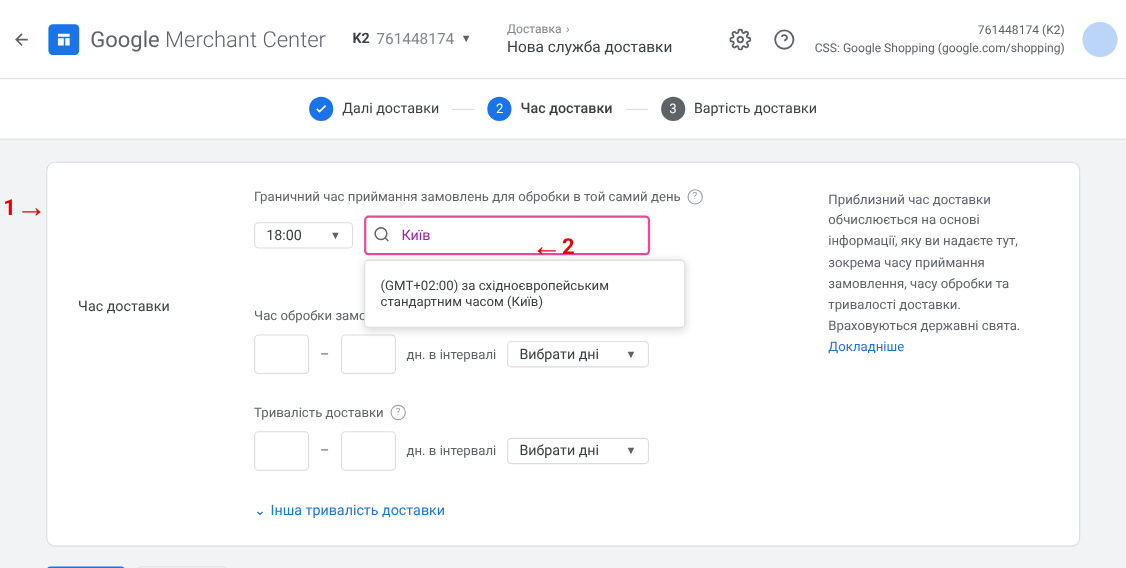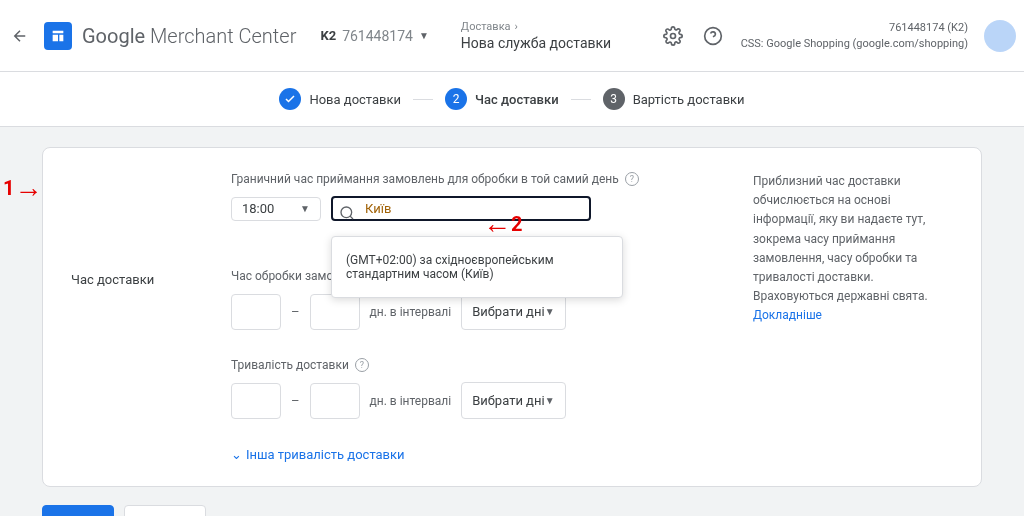--- a/index.html
+++ b/index.html
@@ -113,7 +113,7 @@
           <path d="M20 6L9 17l-5-5"></path>
         </svg>
     </div>
-    <span class="step-label">Нова доставки</span>
+    <span class="step-label">Далі доставки</span>
   </div>
   <div class="step-divider"></div>
   <div class="step">

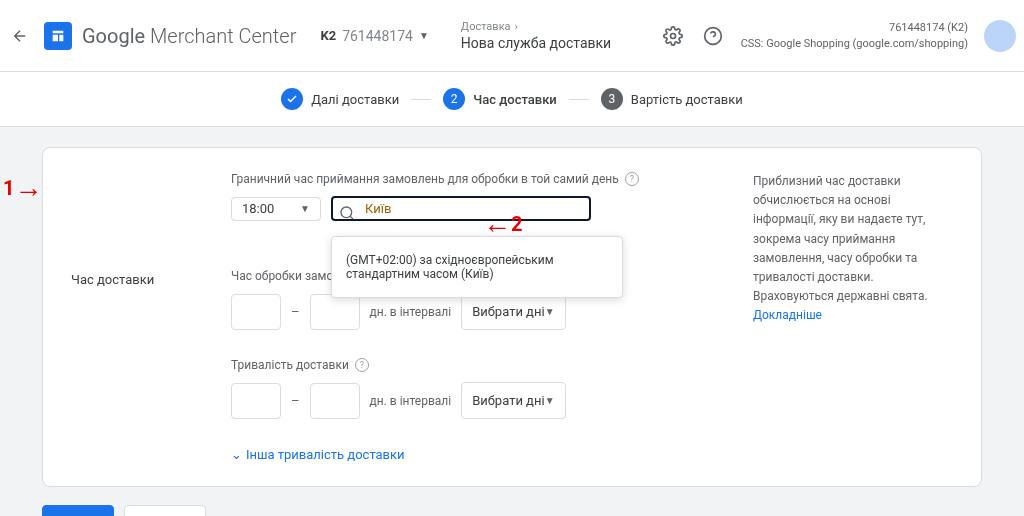--- a/index.html
+++ b/index.html
@@ -37,7 +37,7 @@
 .controls-row{display:flex;align-items:center;gap:10px}
 .time-select{width:90px;height:24px;border:1px solid #dadce0;border-radius:4px;padding:0 10px;font-size:13px;color:#3c4043;display:flex;align-items:center;justify-content:space-between;cursor:pointer;background:#fff}
 .search-wrap{position:relative;flex:1;max-width:260px}
-.search-input{width:100%;height:25px;border:2px solid #0f172a;border-radius:4px;padding:0 10px 0 32px;font-size:13px;color:#a16207;outline:none}
+.search-input{width:100%;height:36px;border:2px solid #ec4899;border-radius:4px;padding:0 10px 0 32px;font-size:13px;color:#a21caf;outline:none}
 .search-icon-pos{position:absolute;left:8px;top:9px;color:#5f6368}
 .dropdown{position:absolute;top:40px;left:0;width:292px;background:#fff;border:1px solid #dadce0;border-radius:4px;box-shadow:0 2px 8px rgba(0,0,0,0.15);z-index:10;padding:6px 0}
 .dropdown-item{padding:10px 14px;font-size:12px;color:#3c4043;cursor:pointer}

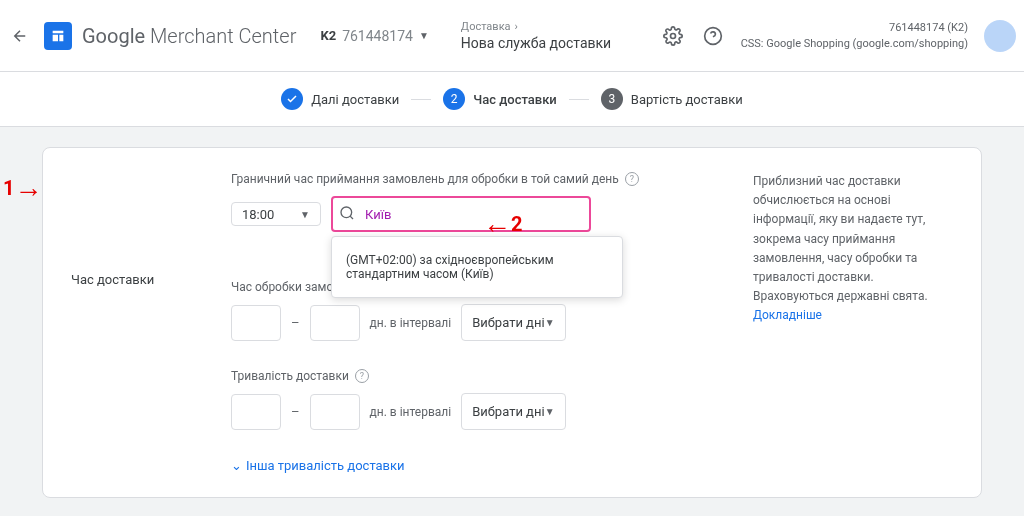--- a/index.html
+++ b/index.html
@@ -44,7 +44,7 @@
 .small-input{width:50px;height:36px;border:1px solid #dadce0;border-radius:4px;text-align:center;font-size:13px}
 .dash{color:#5f6368}
 .unit{font-size:12px;color:#5f6368}
-.day-select{height:37px;border:1px solid #dadce0;border-radius:4px;padding:0 10px;font-size:13px;display:flex;align-items:center;gap:0;cursor:pointer;background:#fff}
+.day-select{height:24px;border:1px solid #dadce0;border-radius:4px;padding:0 10px;font-size:13px;display:flex;align-items:center;gap:24px;cursor:pointer;background:#fff}
 .more-link{color:#1a73e8;font-size:13px;display:flex;align-items:center;gap:4px;cursor:pointer;margin-top:4px}
 .side-info{width:200px;font-size:12px;color:#5f6368;line-height:1.6}
 .link{color:#1a73e8;text-decoration:none}

